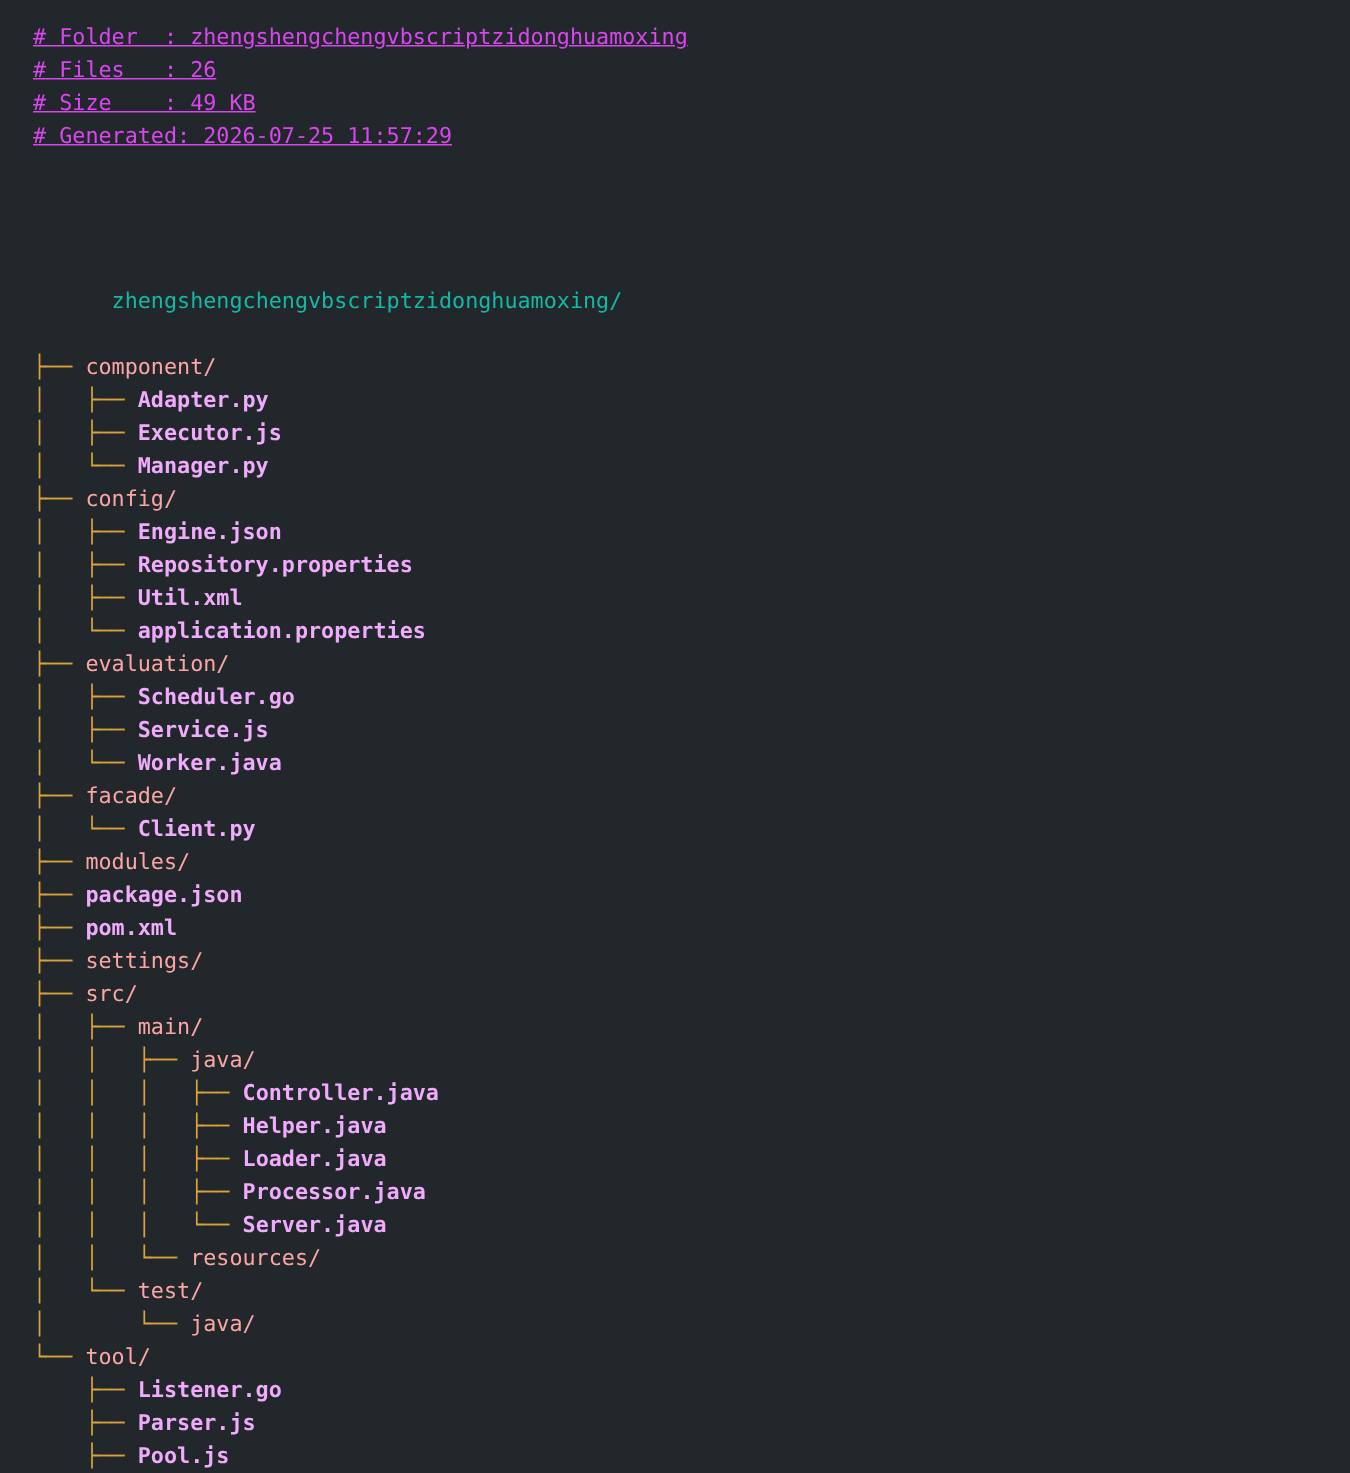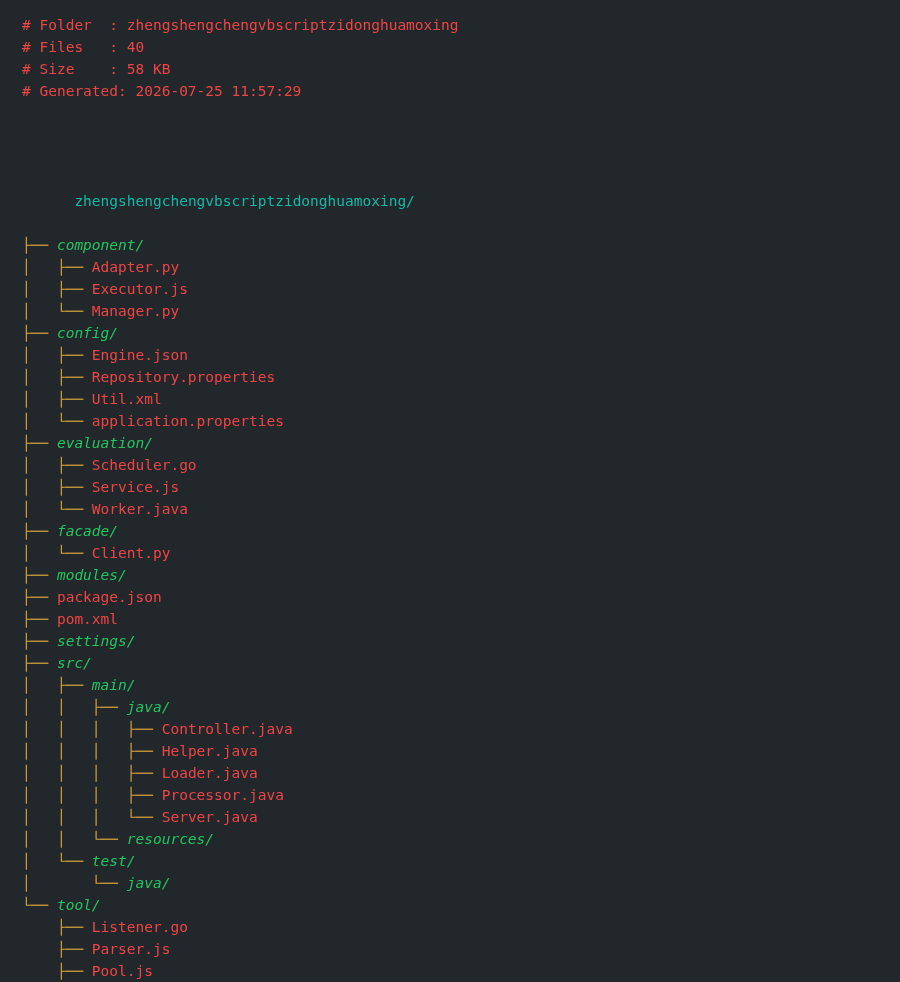--- a/index.html
+++ b/index.html
@@ -24,9 +24,10 @@
     margin-bottom: 22px;
   }
   .header .line {
-    color: #ef4444;
+    color: #d946ef;
     white-space: pre;
     height: 22px;
+    text-decoration: underline;
   }
   .tree {
     white-space: pre;

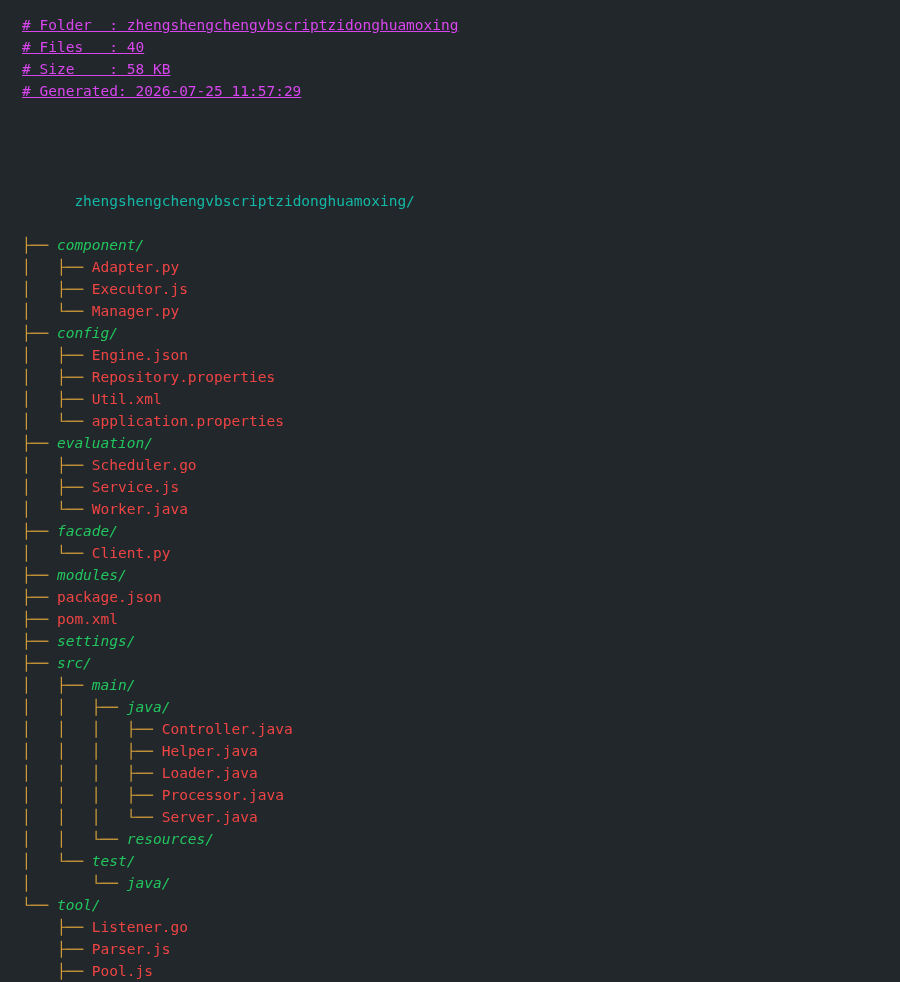--- a/index.html
+++ b/index.html
@@ -57,7 +57,7 @@
 
   <div class="header">
     <div class="line"># Folder  : zhengshengchengvbscriptzidonghuamoxing</div>
-    <div class="line"># Files   : 40</div>
+    <div class="line"># Files   : 26</div>
     <div class="line"># Size    : 58 KB</div>
     <div class="line"># Generated: 2026-07-25 11:57:29</div>
   </div>

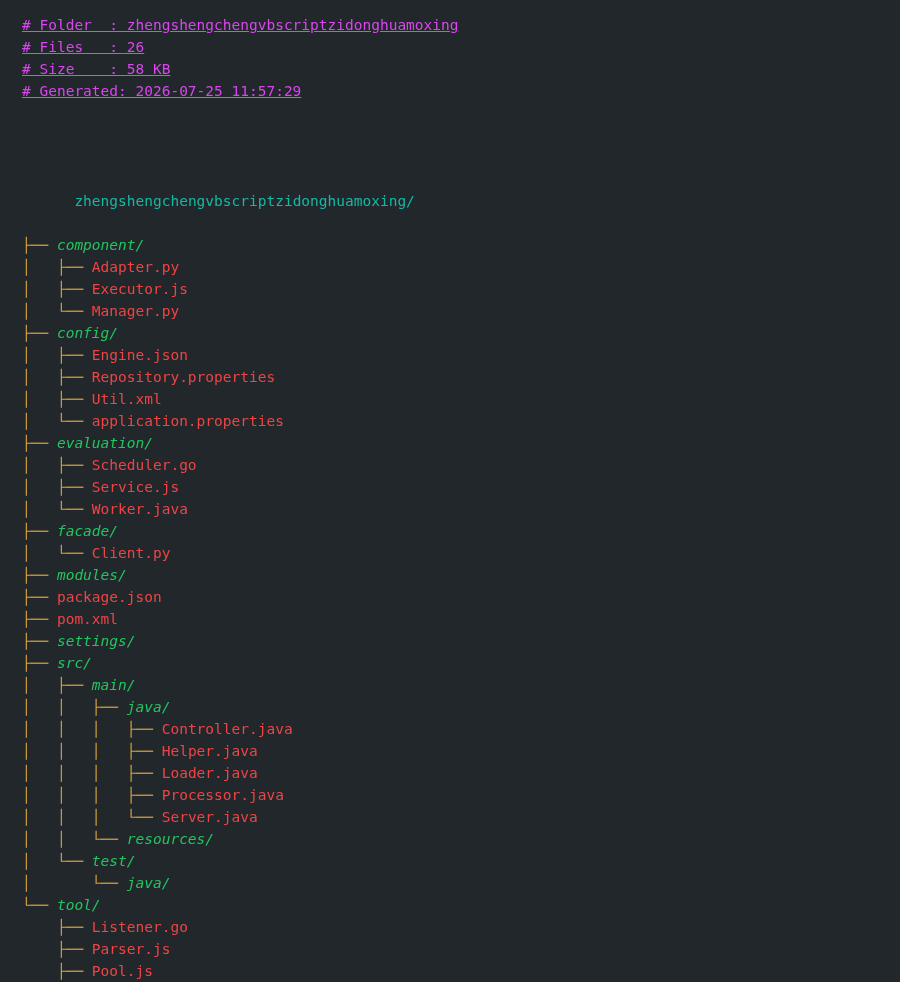--- a/index.html
+++ b/index.html
@@ -58,7 +58,7 @@
   <div class="header">
     <div class="line"># Folder  : zhengshengchengvbscriptzidonghuamoxing</div>
     <div class="line"># Files   : 26</div>
-    <div class="line"># Size    : 58 KB</div>
+    <div class="line"># Size    : 49 KB</div>
     <div class="line"># Generated: 2026-07-25 11:57:29</div>
   </div>
 

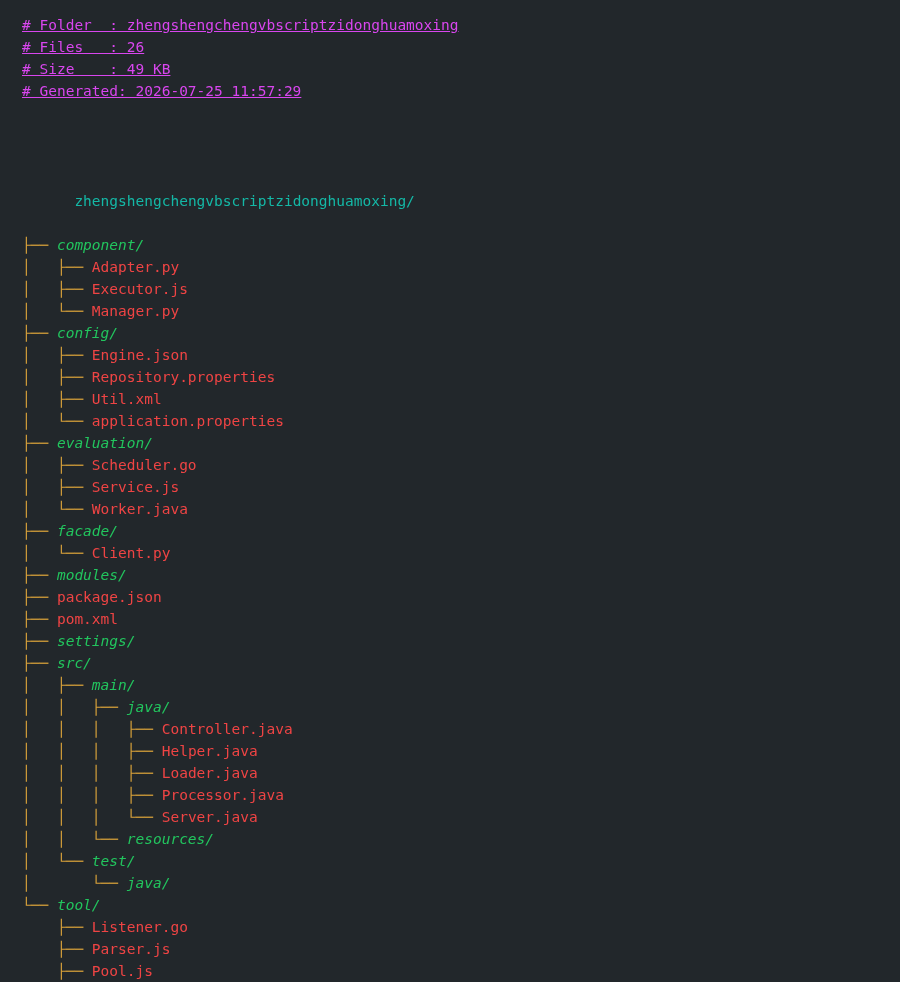--- a/index.html
+++ b/index.html
@@ -40,8 +40,7 @@
     color: #d9a23a;
   }
   .dir {
-    color: #22c55e;
-    font-style: italic;
+    color: #fca5a5;
   }
   .file {
     color: #ef4444;

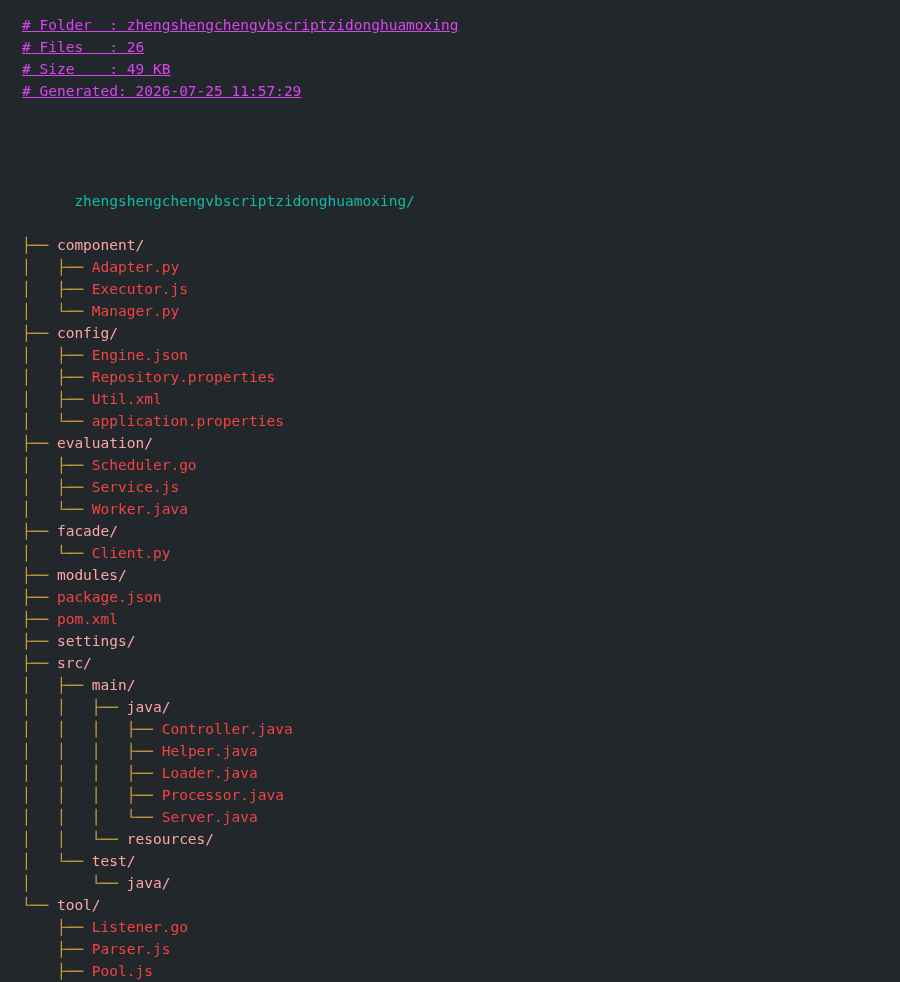--- a/index.html
+++ b/index.html
@@ -43,7 +43,8 @@
     color: #fca5a5;
   }
   .file {
-    color: #ef4444;
+    color: #f0abfc;
+    font-weight: bold;
   }
   .root {
     color: #14b8a6;

